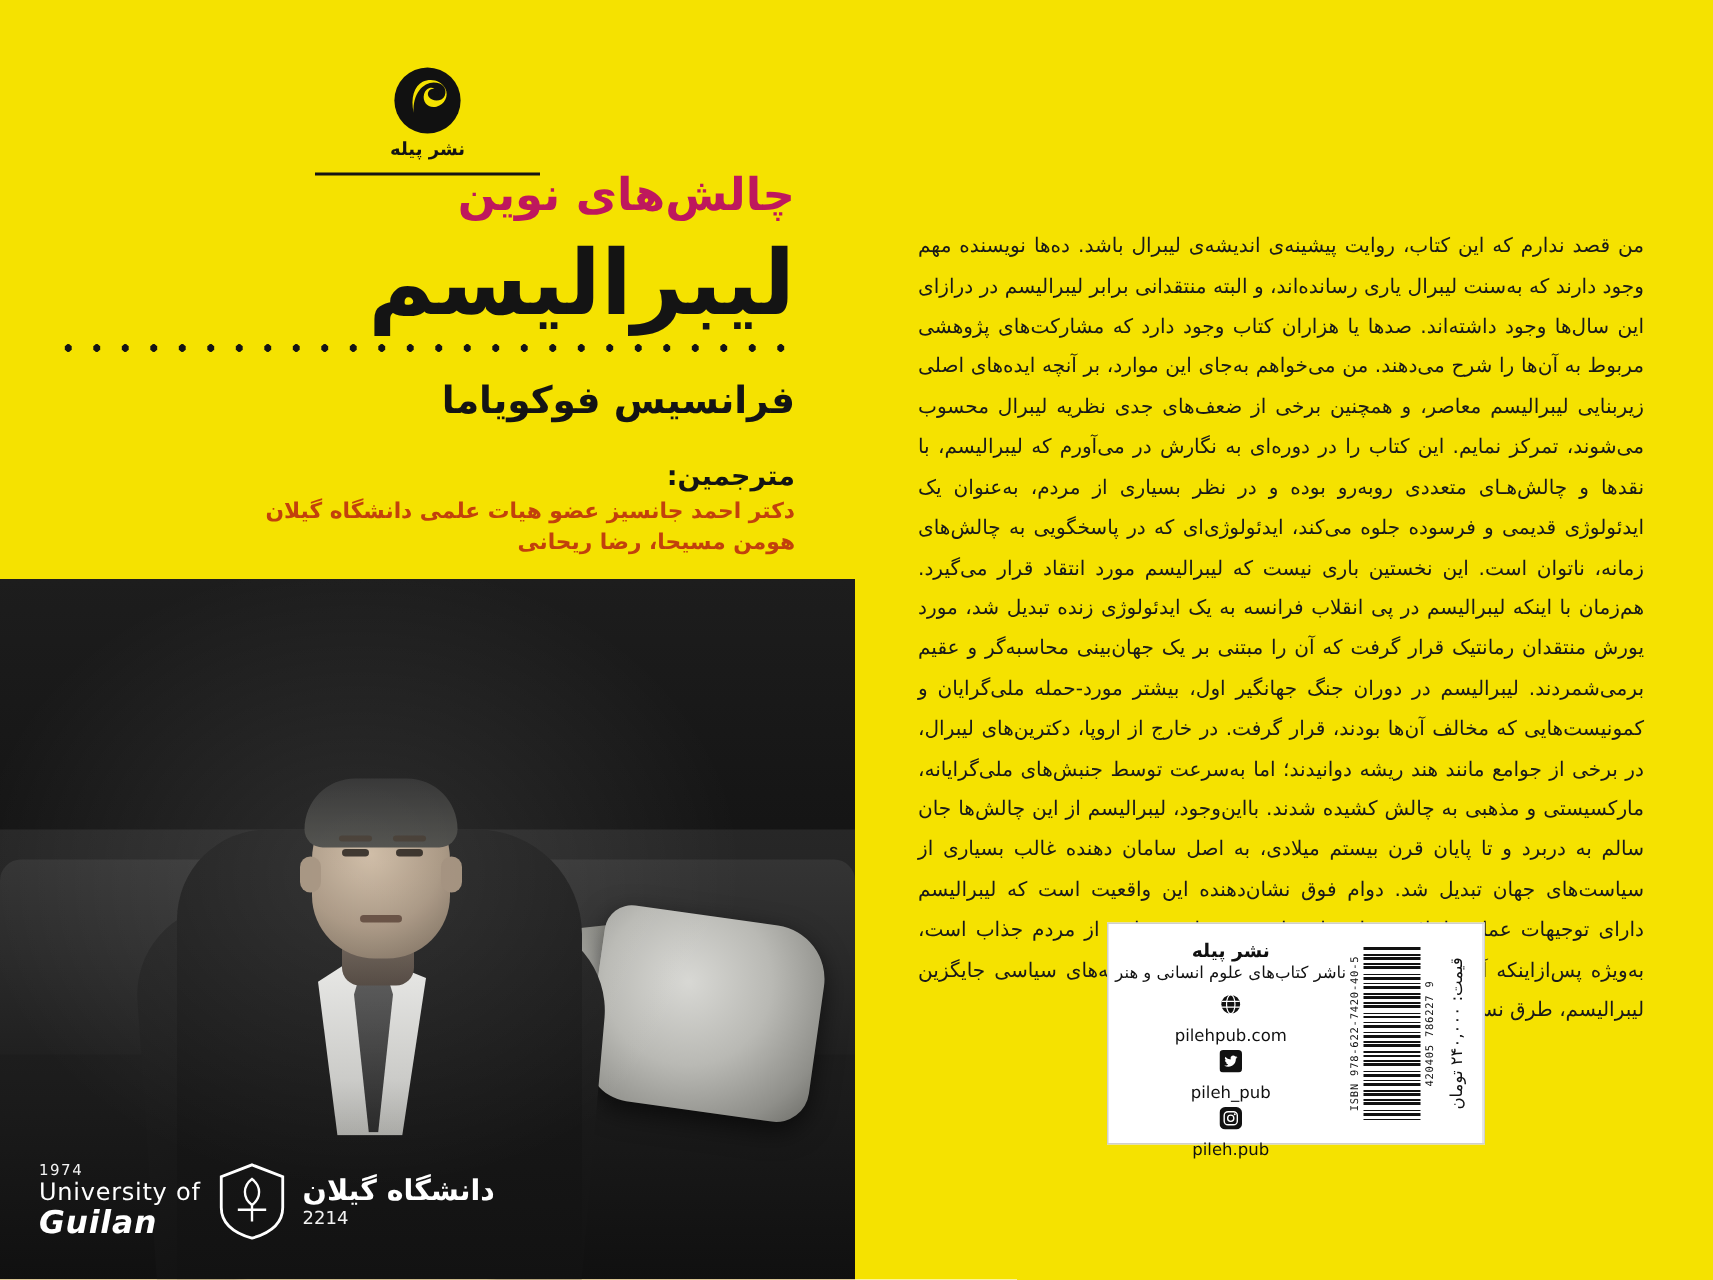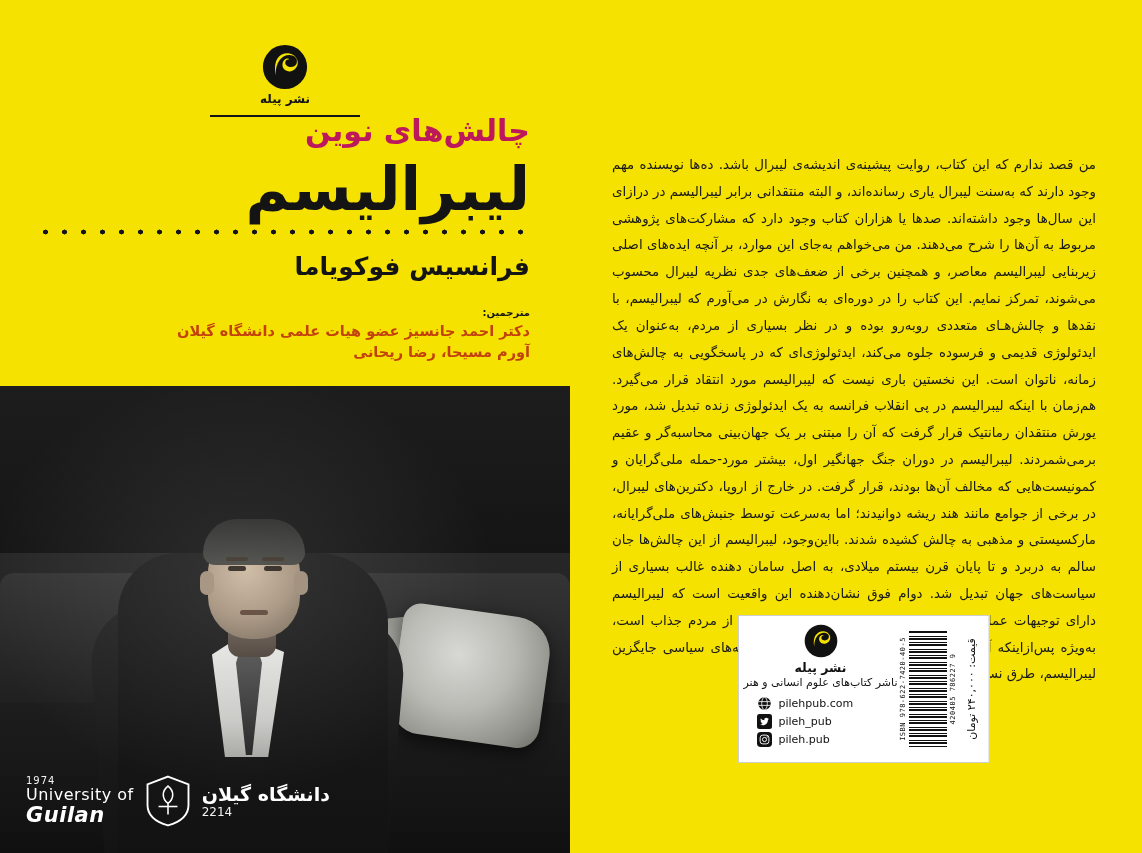--- a/index.html
+++ b/index.html
@@ -371,7 +371,7 @@
   }
   .translator-label {
     margin-top: 26px;
-    font-size: 10px;
+    font-size: 18px;
     color: #141414;
     font-weight: bold;
   }

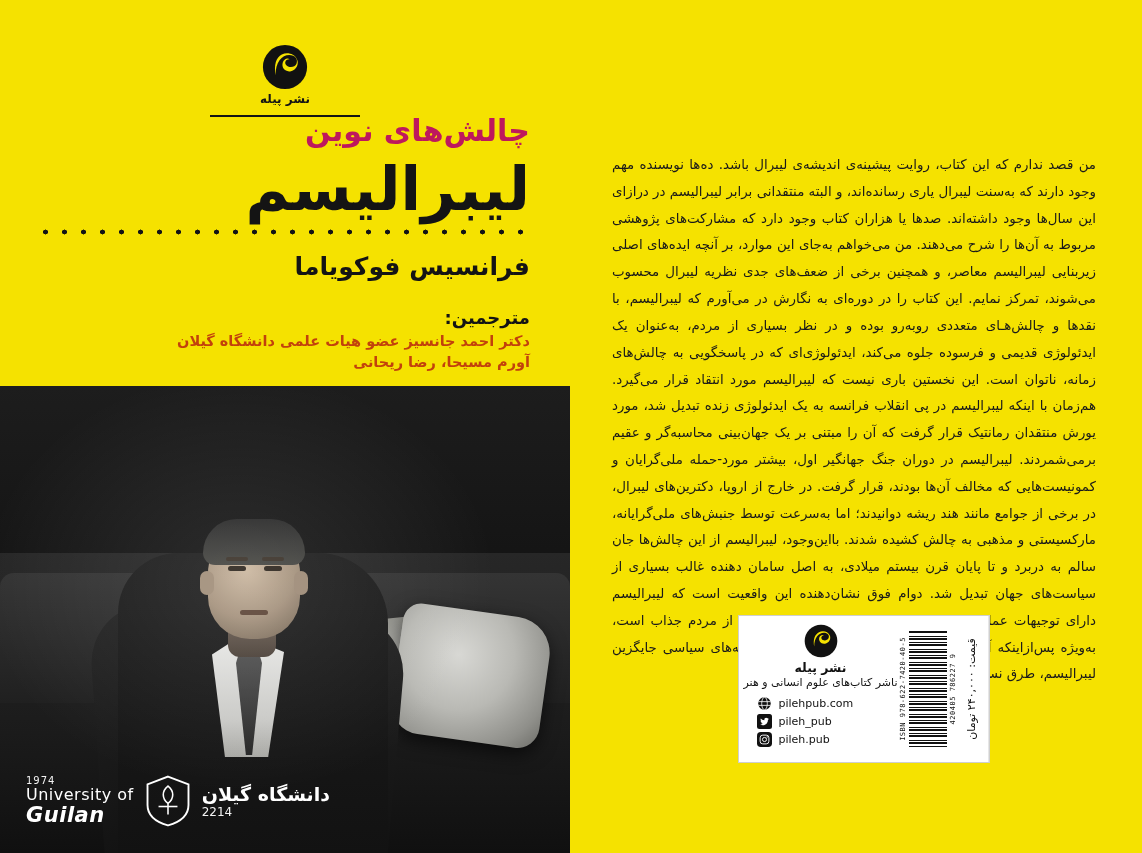--- a/index.html
+++ b/index.html
@@ -500,7 +500,7 @@
       <div class="author">فرانسیس فوکویاما</div>
       <div class="translator-label">مترجمین:</div>
       <div class="translator-line">دکتر احمد جانسیز عضو هیات علمی دانشگاه گیلان</div>
-      <div class="translator-line">آورم مسیحا، رضا ریحانی</div>
+      <div class="translator-line">هومن مسیحا، رضا ریحانی</div>
     </div>
 
     <div class="front-photo">

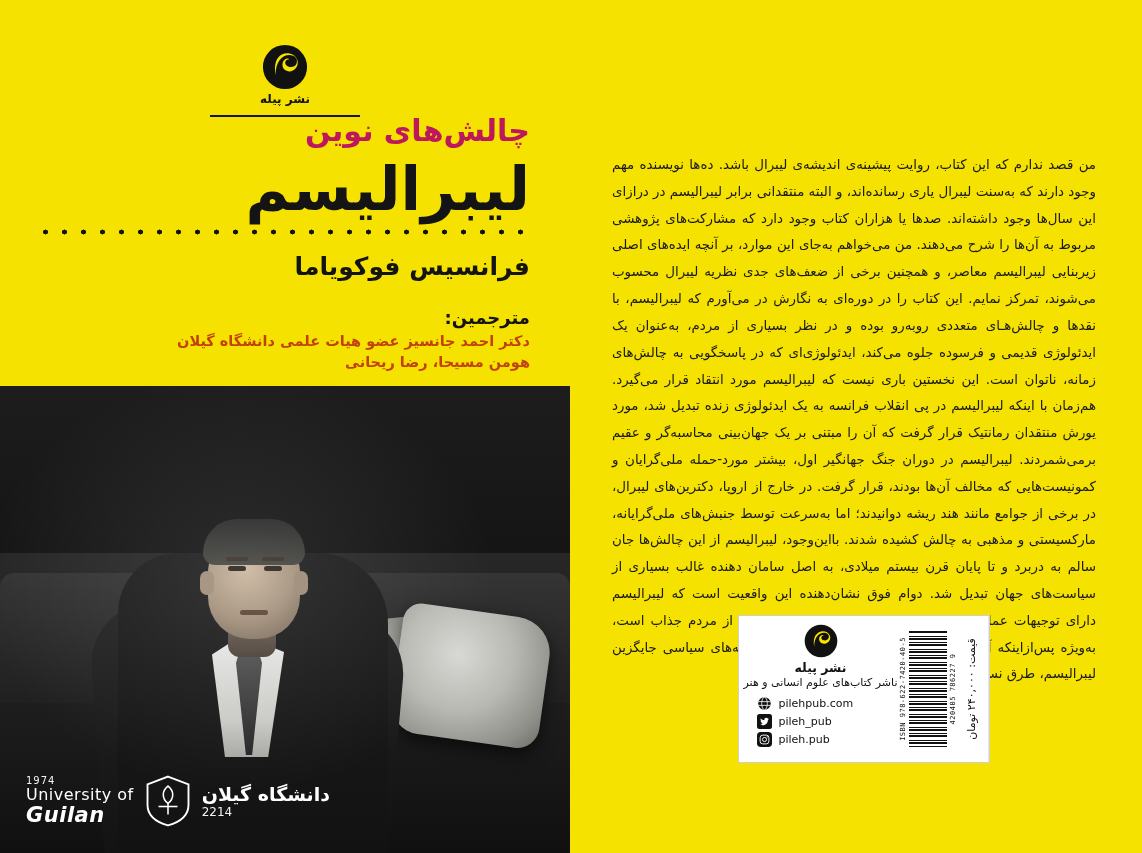--- a/index.html
+++ b/index.html
@@ -136,7 +136,7 @@
   }
   .contact-row {
     display: flex;
-    flex-direction: row;
+    flex-direction: column;
     align-items: center;
     gap: 7px;
     margin-bottom: 3px;

